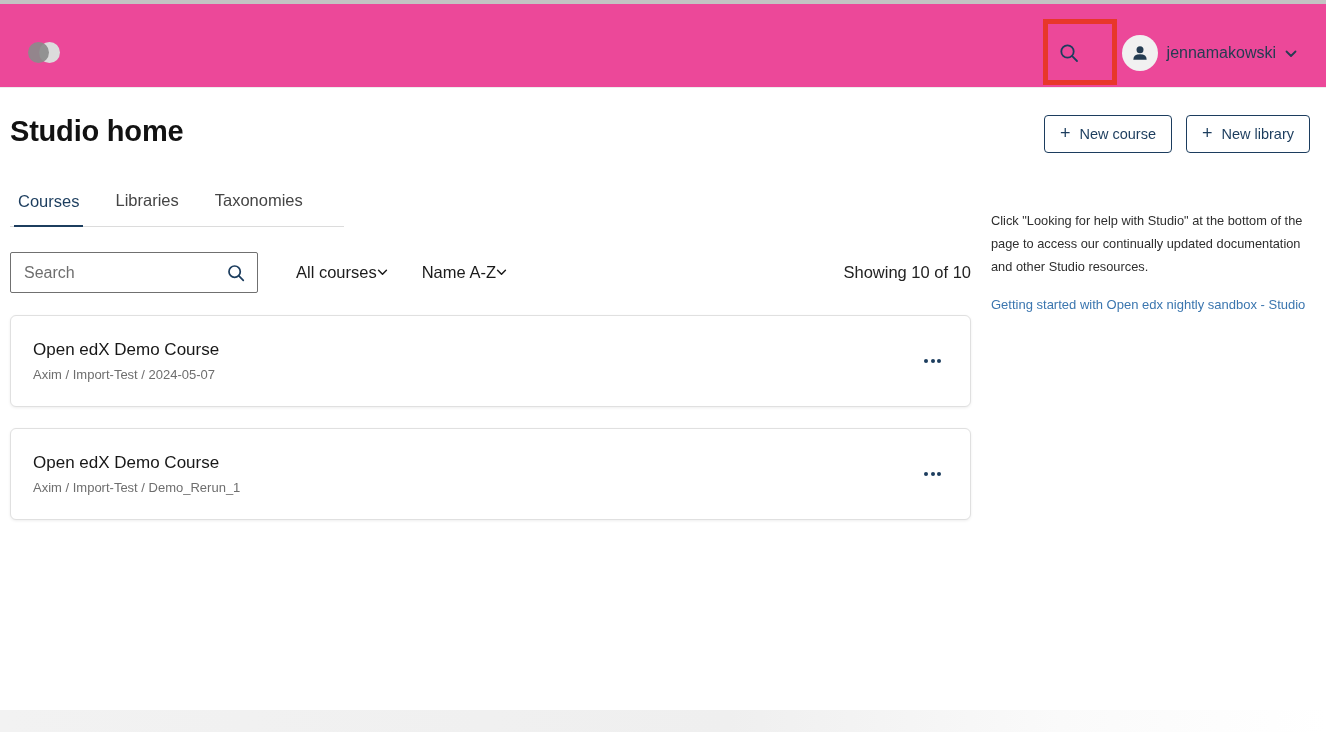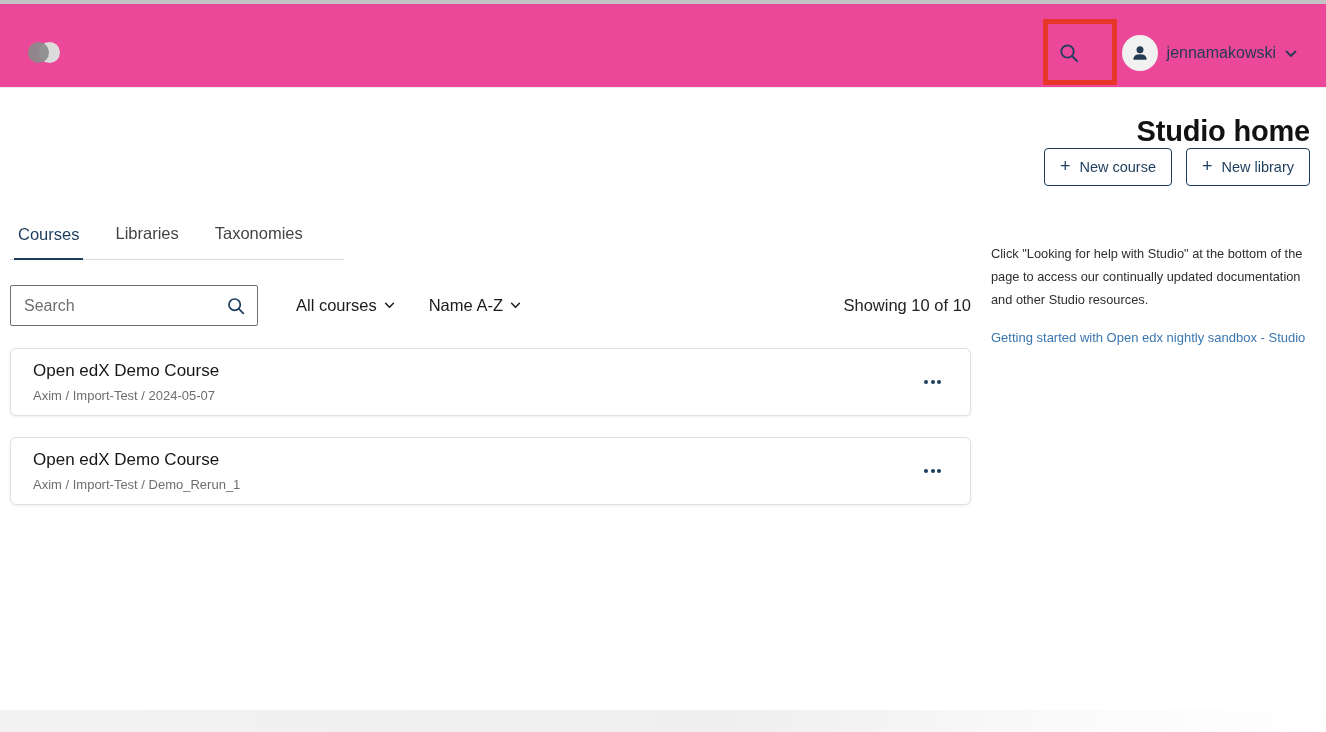--- a/index.html
+++ b/index.html
@@ -66,7 +66,7 @@
 
   
   .main { padding: 27px 16px 0 10px; }
-  .page-head { display: flex; align-items: flex-end; justify-content: space-between; flex-direction: column; }
+  .page-head { display: flex; align-items: flex-start; justify-content: space-between; }
   .page-title { font-size: 29px; font-weight: 700; color: #121212; letter-spacing: -0.2px; }
   .head-actions { display: flex; gap: 14px; }
   .outline-btn {

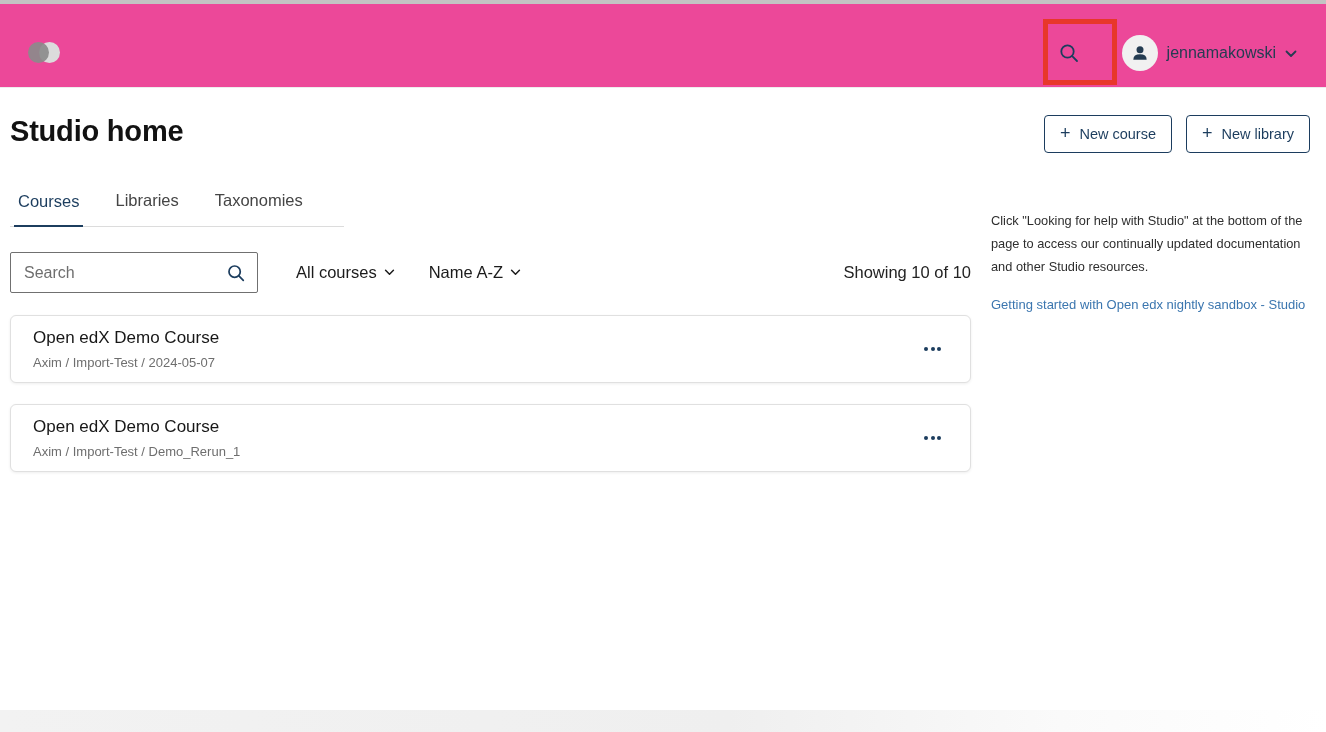--- a/index.html
+++ b/index.html
@@ -114,7 +114,7 @@
   }
   .dropdown {
     background: none; border: none; cursor: pointer;
-    display: flex; align-items: center; gap: 7px;
+    display: flex; align-items: center; 
     font-family: "Liberation Sans", sans-serif;
     font-size: 16.5px; color: #1b1b1b;
   }

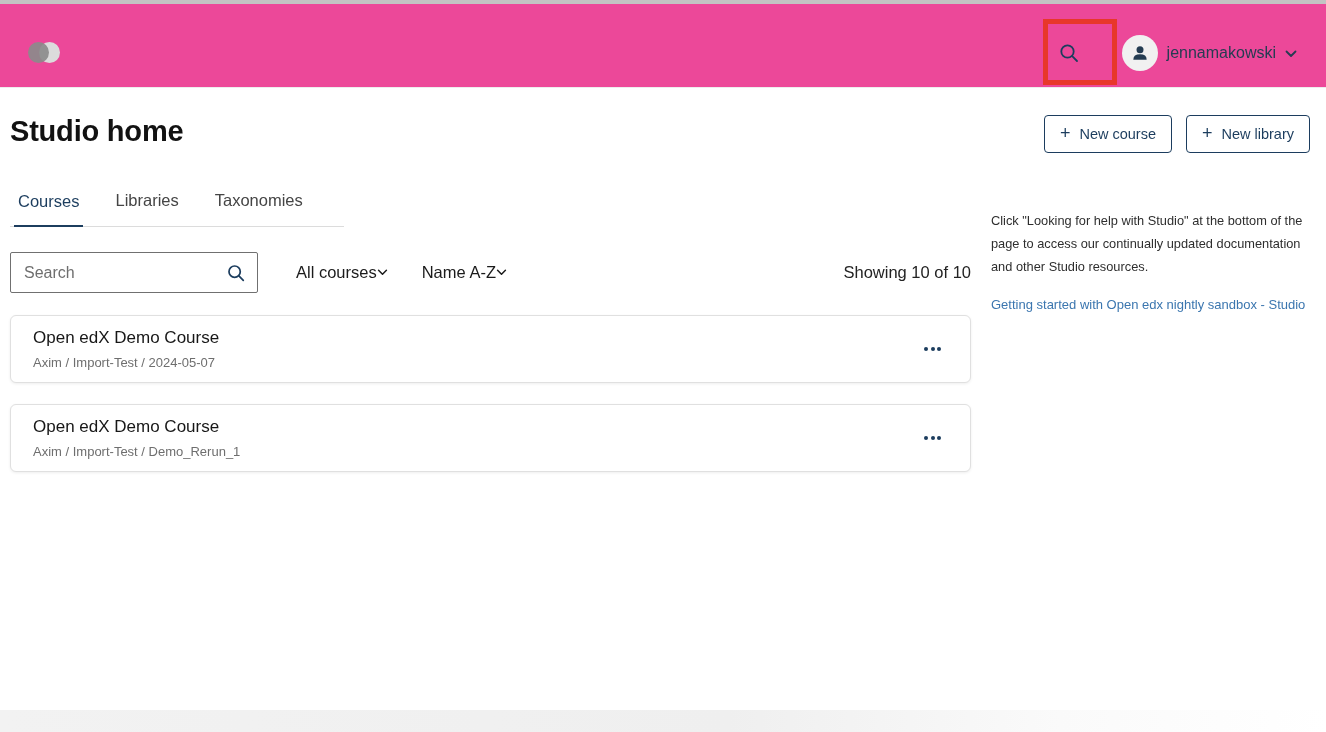--- a/index.html
+++ b/index.html
@@ -125,7 +125,7 @@
   
   .course-list { margin-top: 22px; }
   .course-card {
-    height: 68px; background: #fff;
+    height: 92px; background: #fff;
     border: 1px solid #e0e0e0; border-radius: 6px;
     box-shadow: 0 1px 3px rgba(0,0,0,0.07);
     display: flex; align-items: center;

